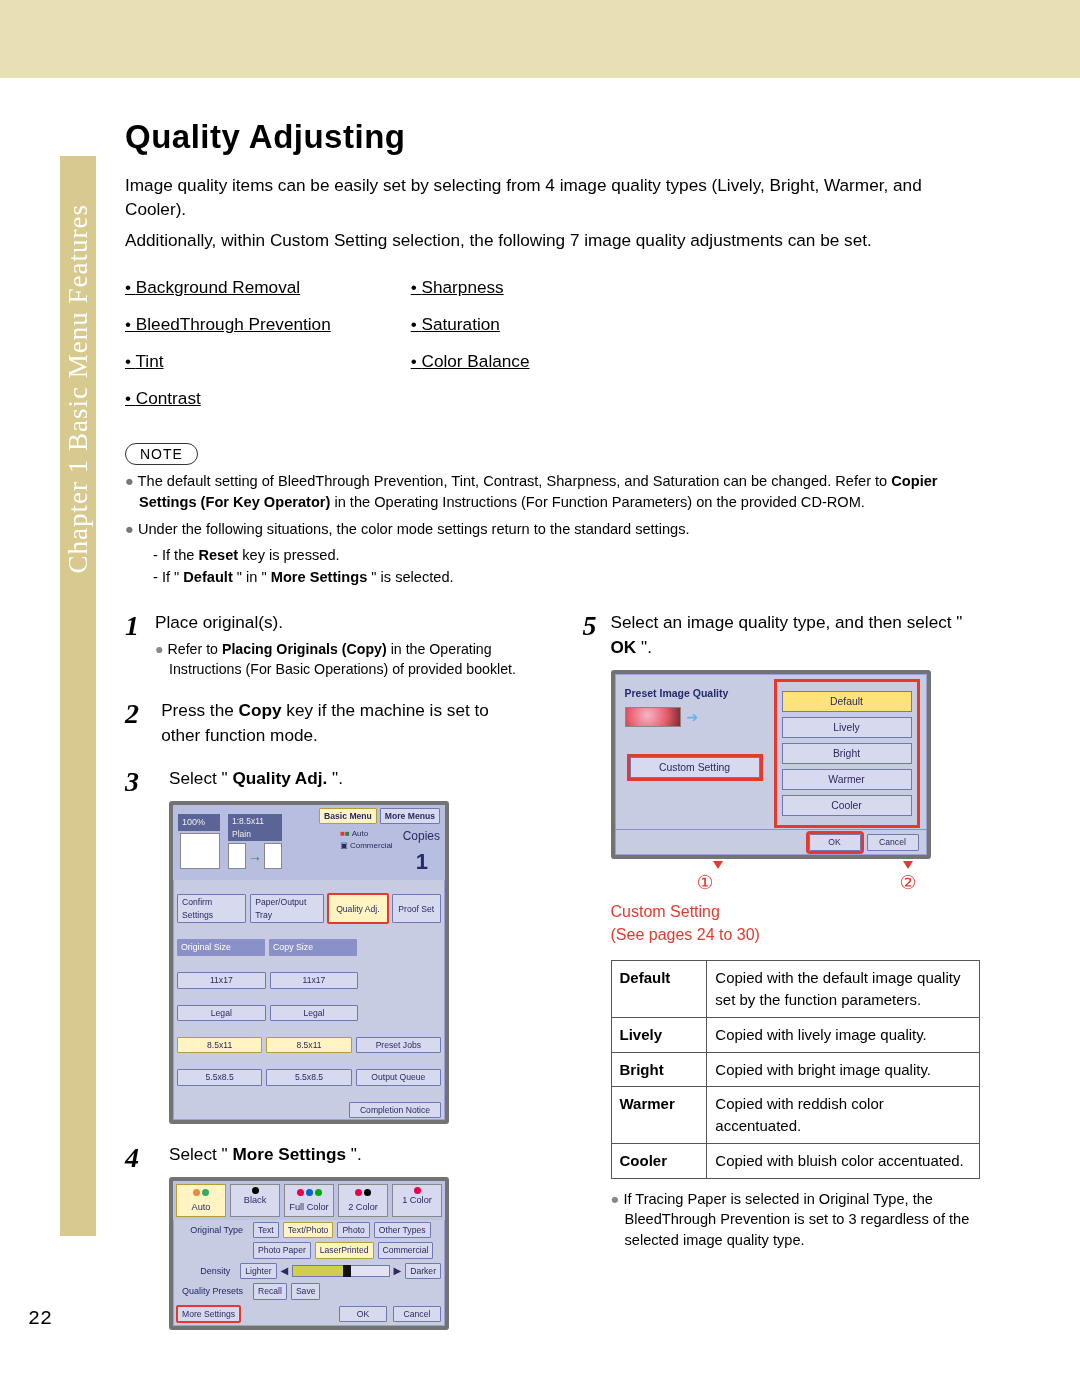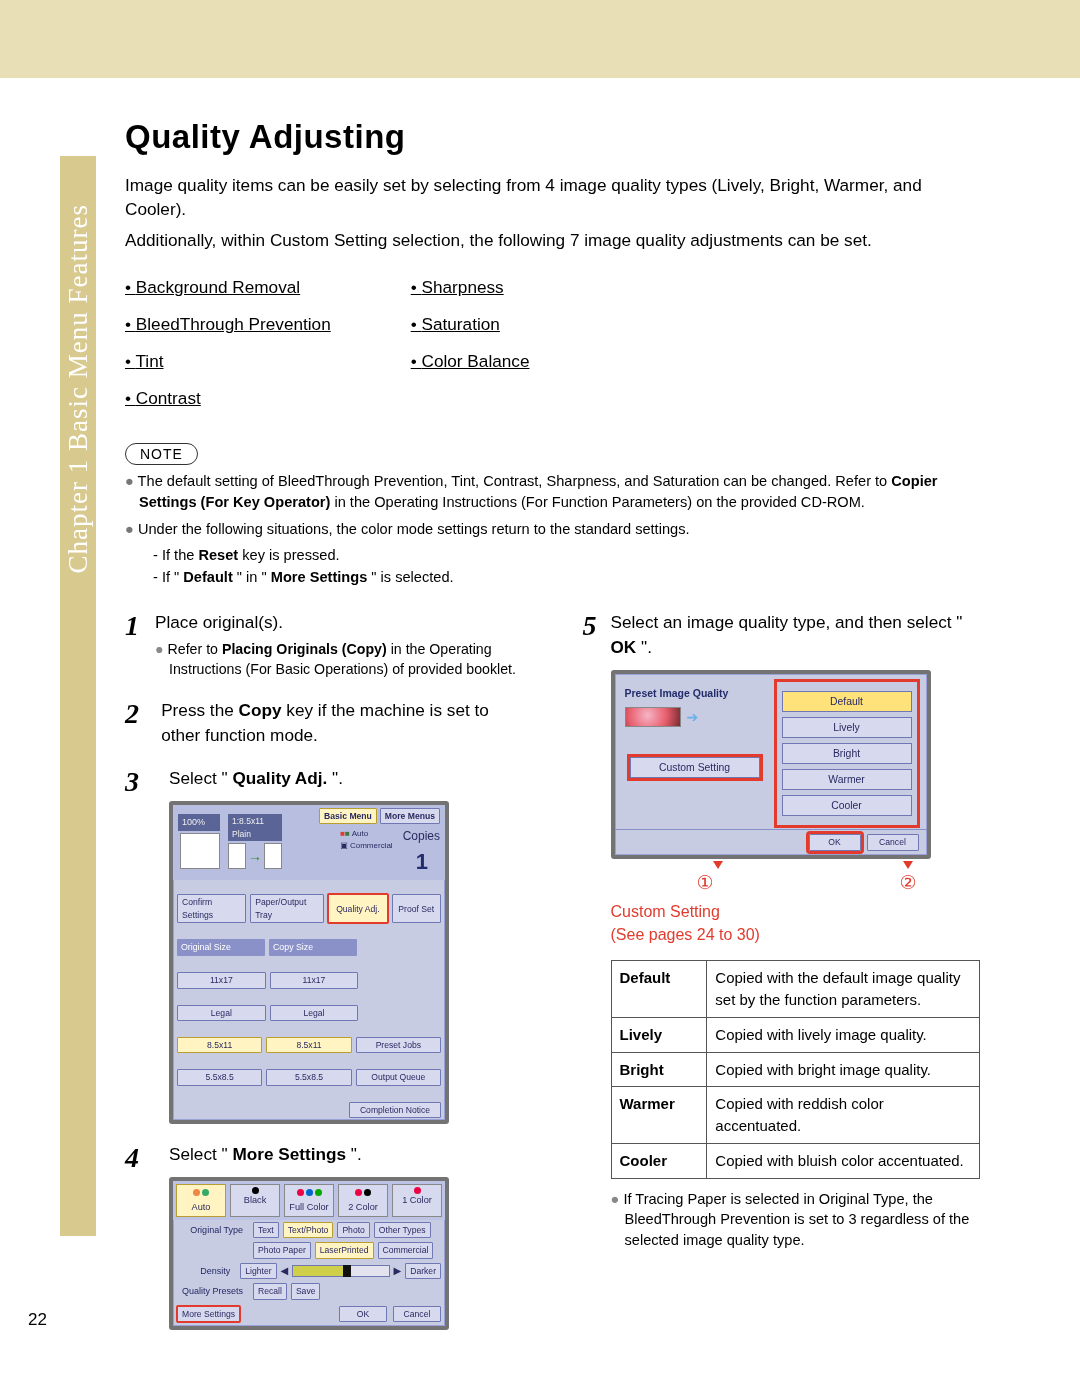--- a/index.html
+++ b/index.html
@@ -63,7 +63,7 @@
   table.desc td:first-child { width: 26%; font-weight:700; }
   .afternote { font-size:14.6px; padding-left:14px; margin-top:10px; line-height:1.4;}
   .afternote::before { content:"● "; color:#888; margin-left:-14px; }
-  .pagenum { position:absolute; left:28px; bottom:18px; font-size:17px; }
+  .pagenum { position:absolute; left:28px; bottom:18px; font-size:20px;font-family:Liberation Mono, monospace; }
   
   .panel3 .topbar { background:#b7bee0; padding:3px 5px; display:flex; align-items:center; gap:6px;}
   .panel3 .big { font-size:22px; font-weight:700; color:#222c6a; margin-left:auto; padding-right:12px;}

